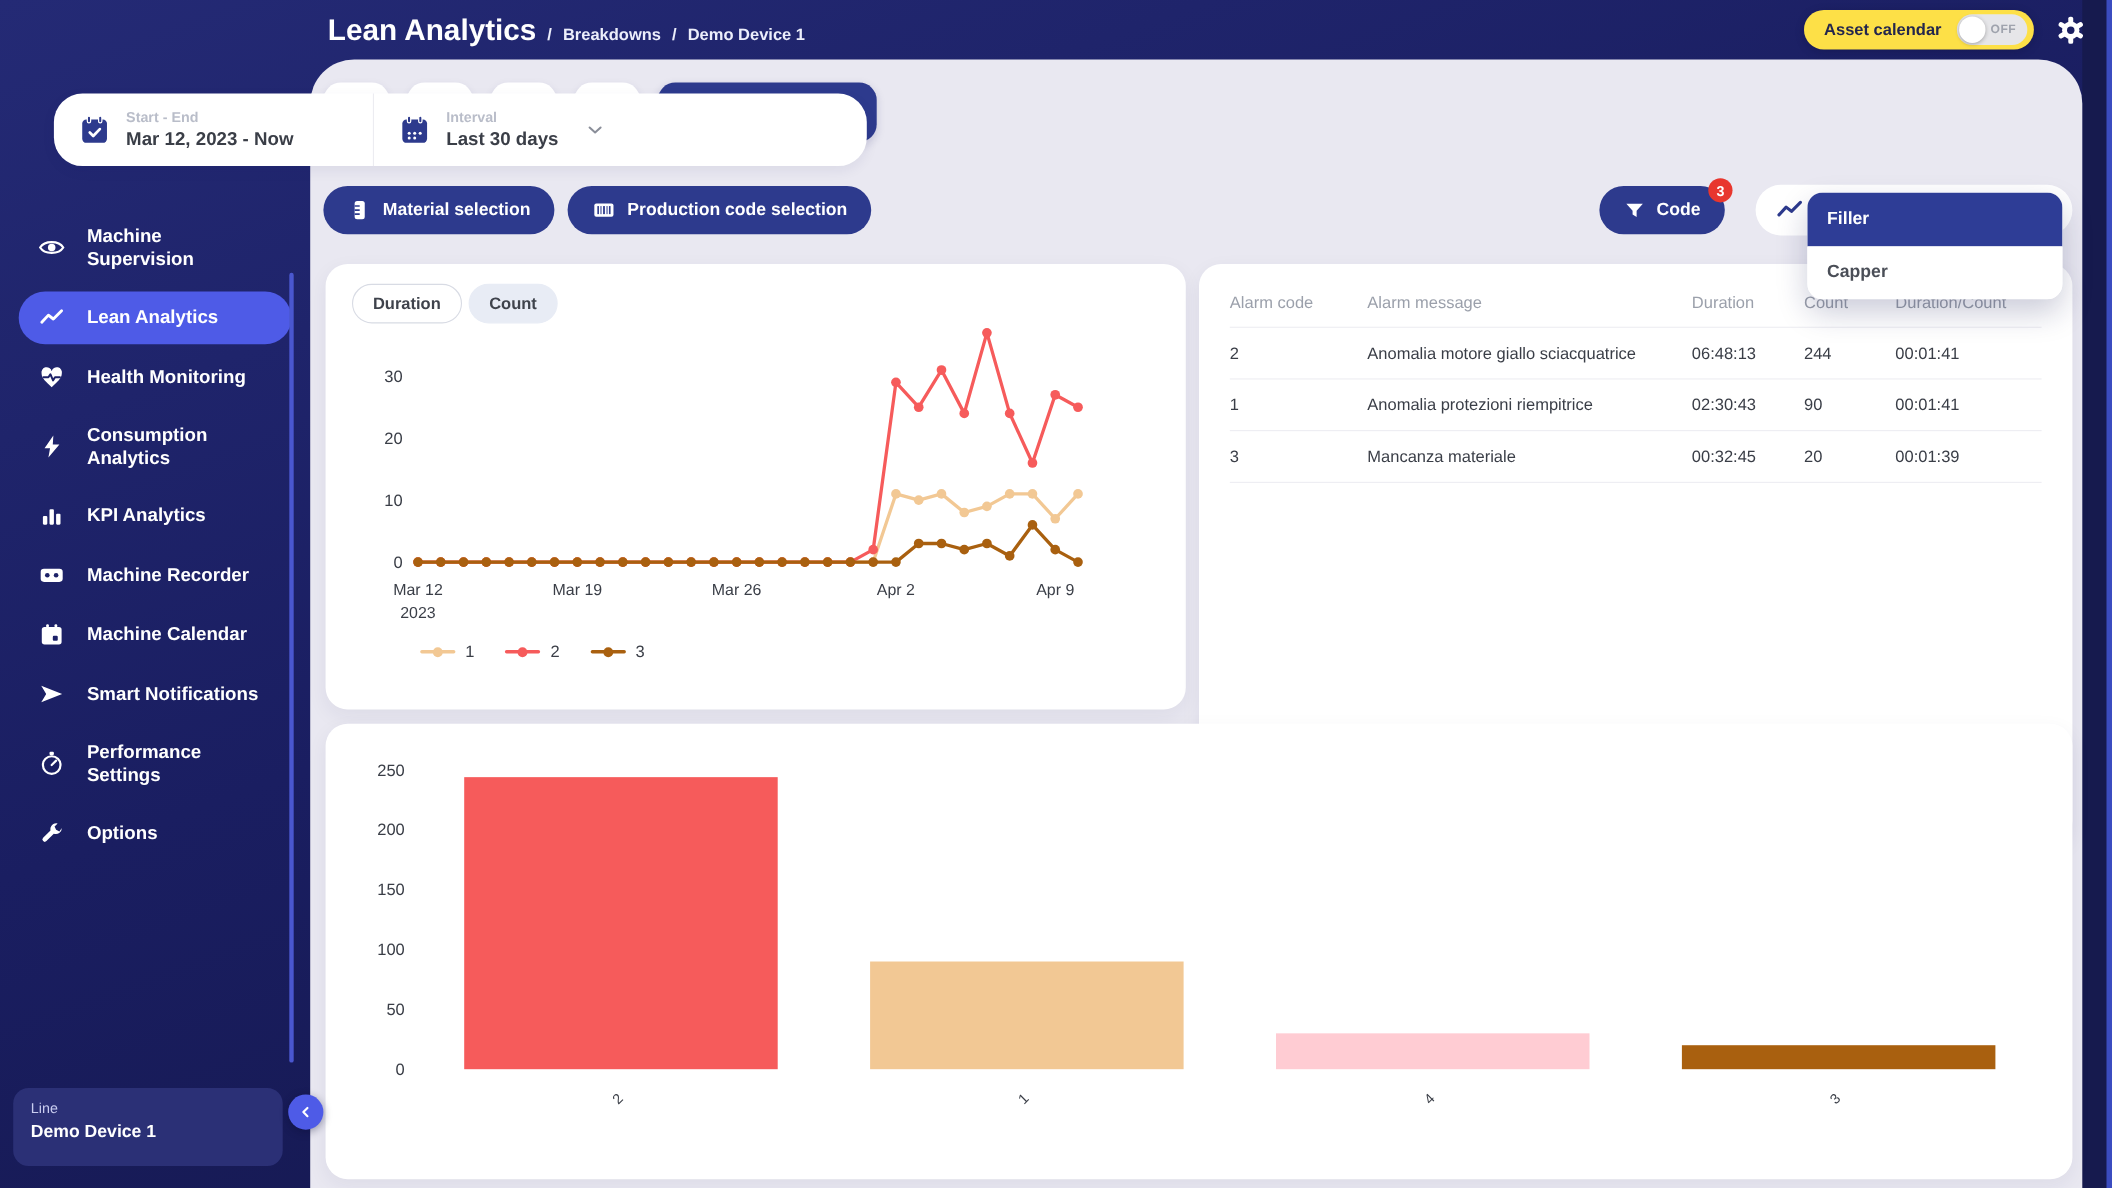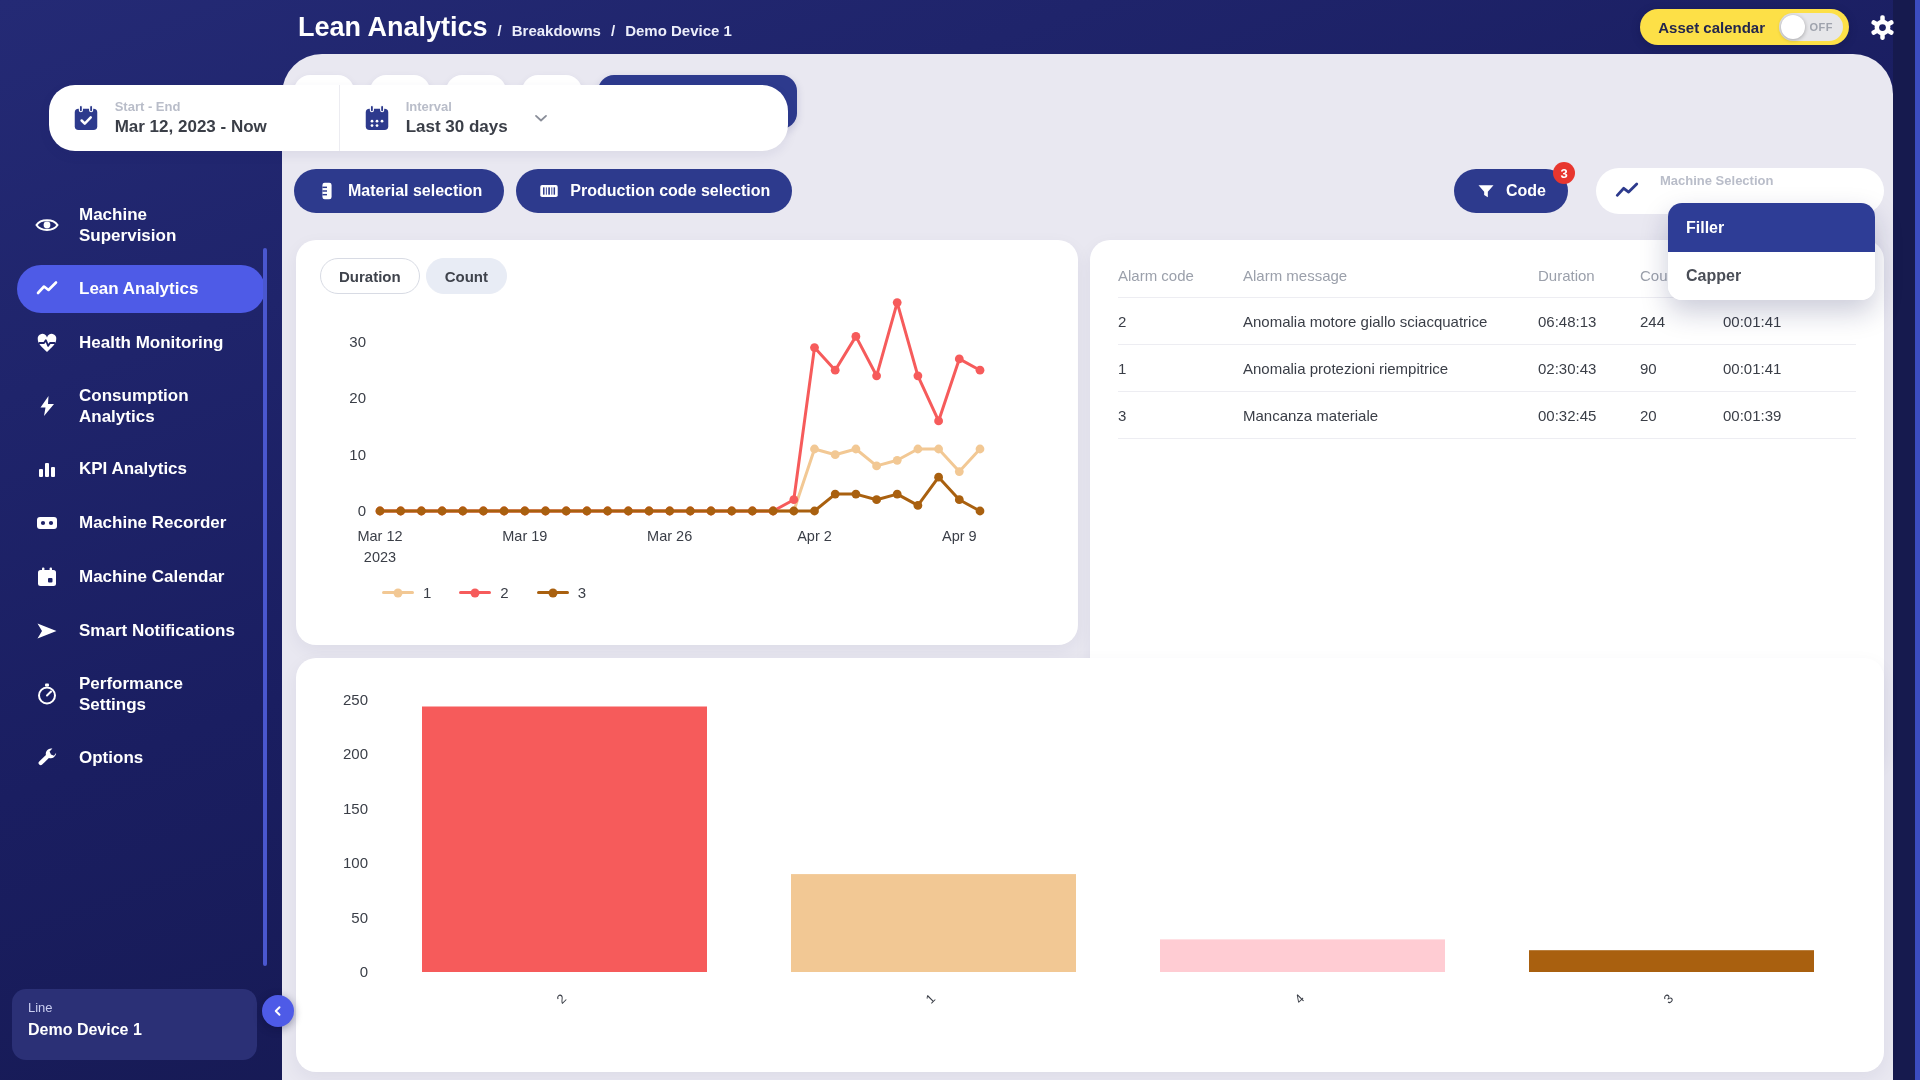--- a/index.html
+++ b/index.html
@@ -81,8 +81,8 @@
   .machine-pill { position:relative; width:288px; height:46px; background:#fff; border-radius:23px;
     display:flex; align-items:center; padding-left:18px; cursor:pointer; }
   .machine-label { position:absolute; left:64px; top:5px; font-size:13px; font-weight:600; color:#b9bdc9; }
-  .dropdown { position:absolute; right:18px; top:121px; width:207px; border-radius:14px; overflow:hidden;
-    background:#fff; box-shadow:0 12px 28px rgba(20,24,80,.22); z-index:20;margin-top:28px; }
+  .dropdown { position:absolute; right:18px; top:121px; width:232px; border-radius:14px; overflow:hidden;
+    background:#fff; box-shadow:0 12px 28px rgba(20,24,80,.22); z-index:20; }
   .dd-opt { display:flex; align-items:center; padding-left:18px; font-size:16px; font-weight:600; height:48px;
     color:#4a4e57; background:#fff; cursor:pointer; }
   .dd-opt.selected { background:#2e3d96; color:#fff; height:49px; }

